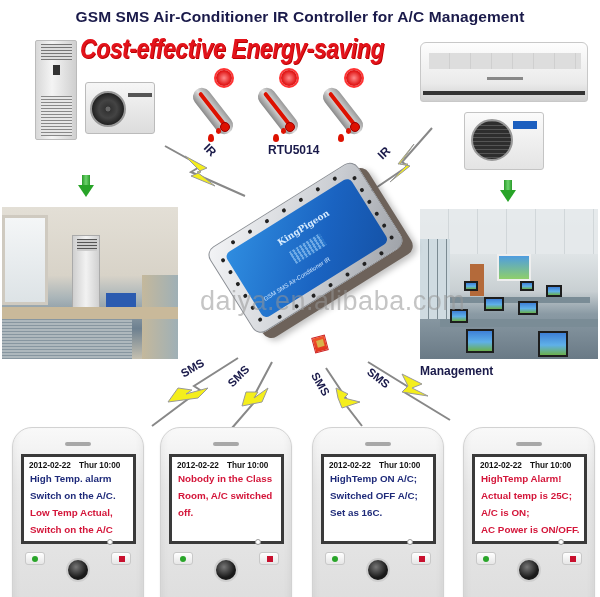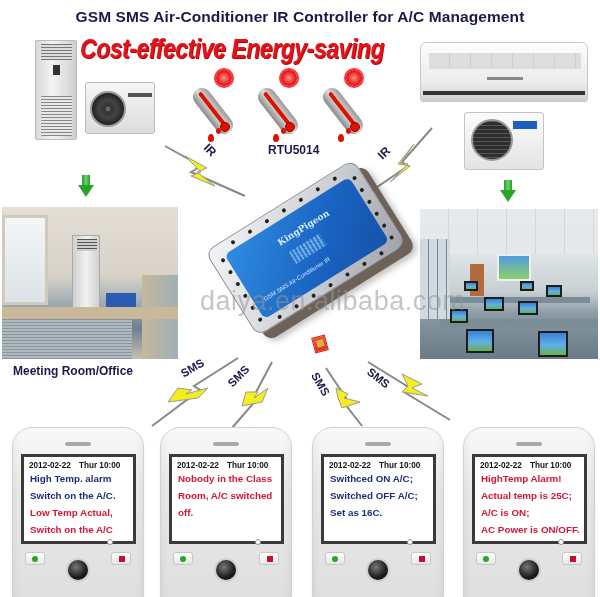--- a/index.html
+++ b/index.html
@@ -240,7 +240,6 @@
 </div>
 
 <div class="abs caption" style="left:13px; top:360px;">
-  <div>Meeting Room/Office</div>
 </div>
 <div class="abs caption" style="left:420px; top:360px;">
 </div>

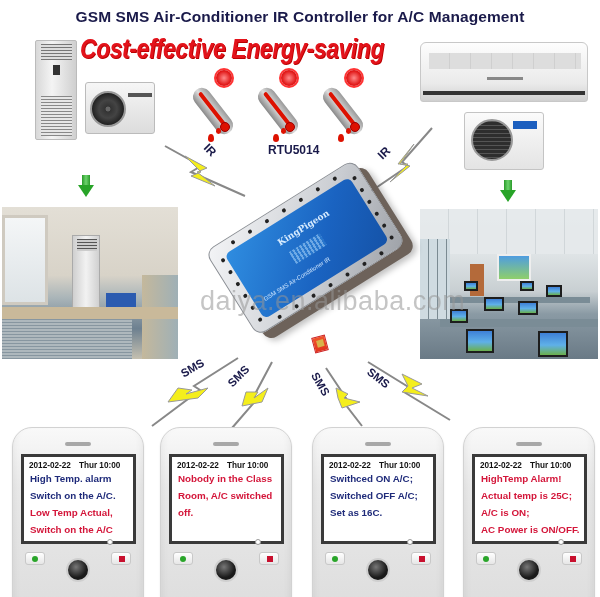--- a/index.html
+++ b/index.html
@@ -242,6 +242,7 @@
 <div class="abs caption" style="left:13px; top:360px;">
 </div>
 <div class="abs caption" style="left:420px; top:360px;">
+  <div>Management</div>
 </div>
 
 <div class="abs rtu-wrap">

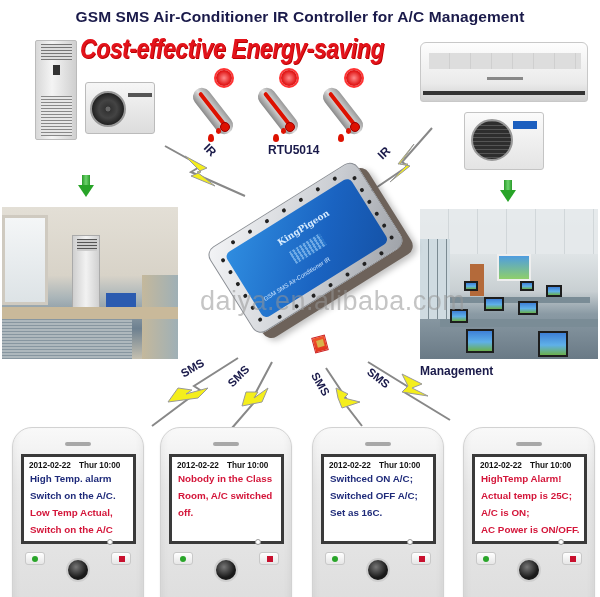--- a/index.html
+++ b/index.html
@@ -349,7 +349,7 @@
   <div class="speaker"></div>
   <div class="screen">
     <div class="date"><b>2012-02-22</b><span>Thur 10:00</span></div>
-    <div class="msg navy">Swithced ON A/C;</div>
+    <div class="msg navy">HighTemp ON A/C;</div>
     <div class="msg navy">Switched OFF A/C;</div>
     <div class="msg navy">Set as 16C.</div>
     <div class="notch"></div>

